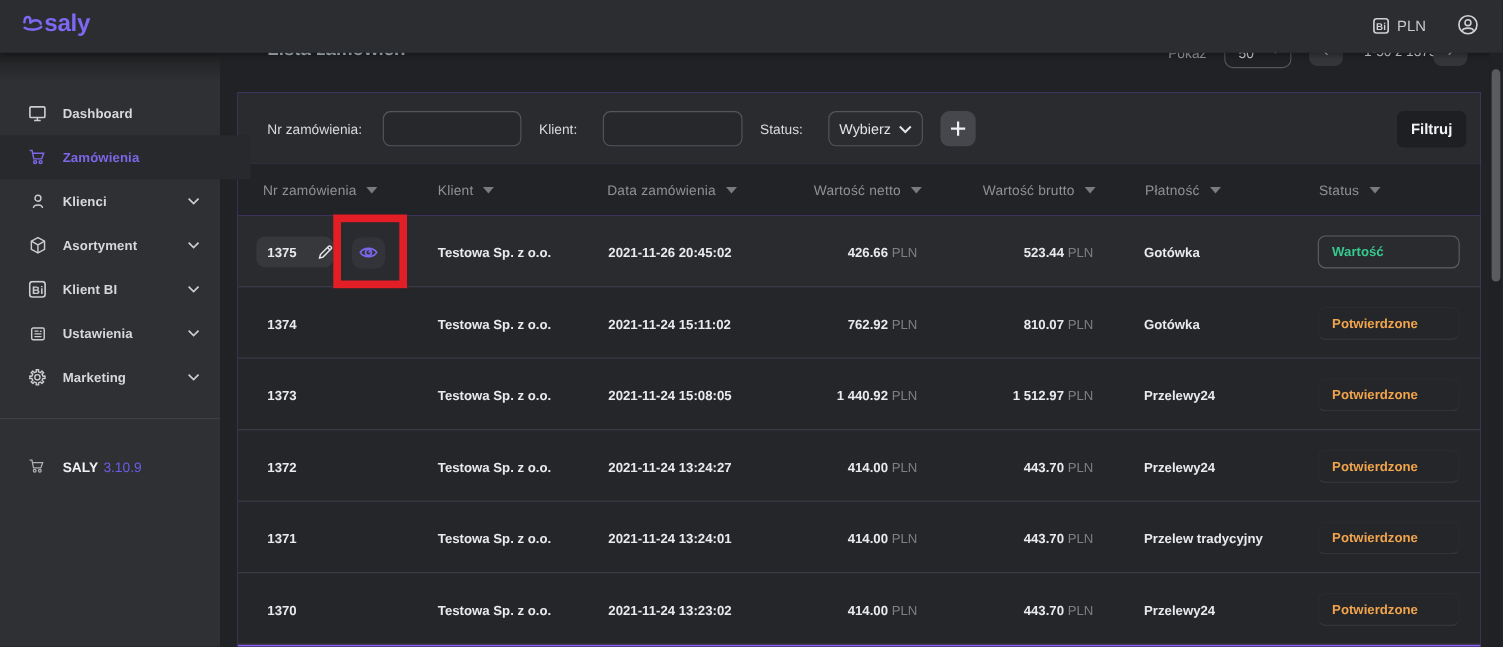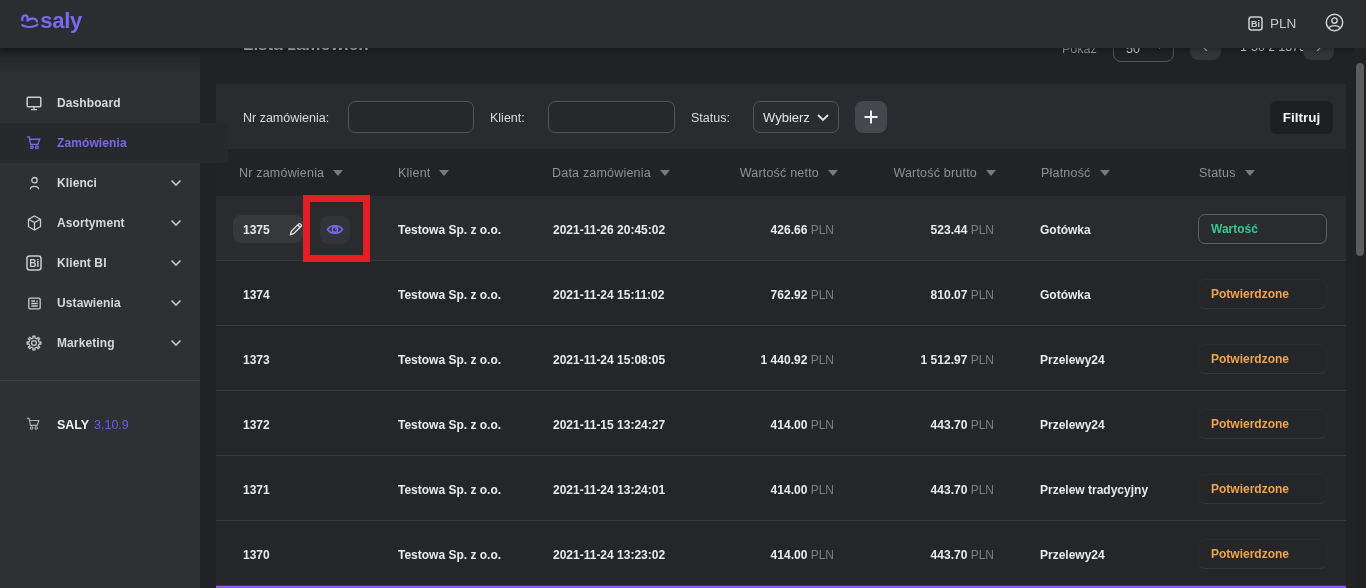--- a/index.html
+++ b/index.html
@@ -158,7 +158,7 @@
           <div class="trow " style="top:307px;">
             <div class="cell" style="left:27px;">1372</div>
             <div class="cell" style="left:182px;">Testowa Sp. z o.o.</div>
-            <div class="cell" style="left:337px;">2021-11-15 13:24:27</div>
+            <div class="cell" style="left:337px;">2021-11-24 13:24:27</div>
             <div class="cell ralign" style="left:418px;width:200px;">414.00 <span class="pln">PLN</span></div>
             <div class="cell ralign" style="left:578px;width:200px;">443.70 <span class="pln">PLN</span></div>
             <div class="cell" style="left:824px;">Przelewy24</div>

